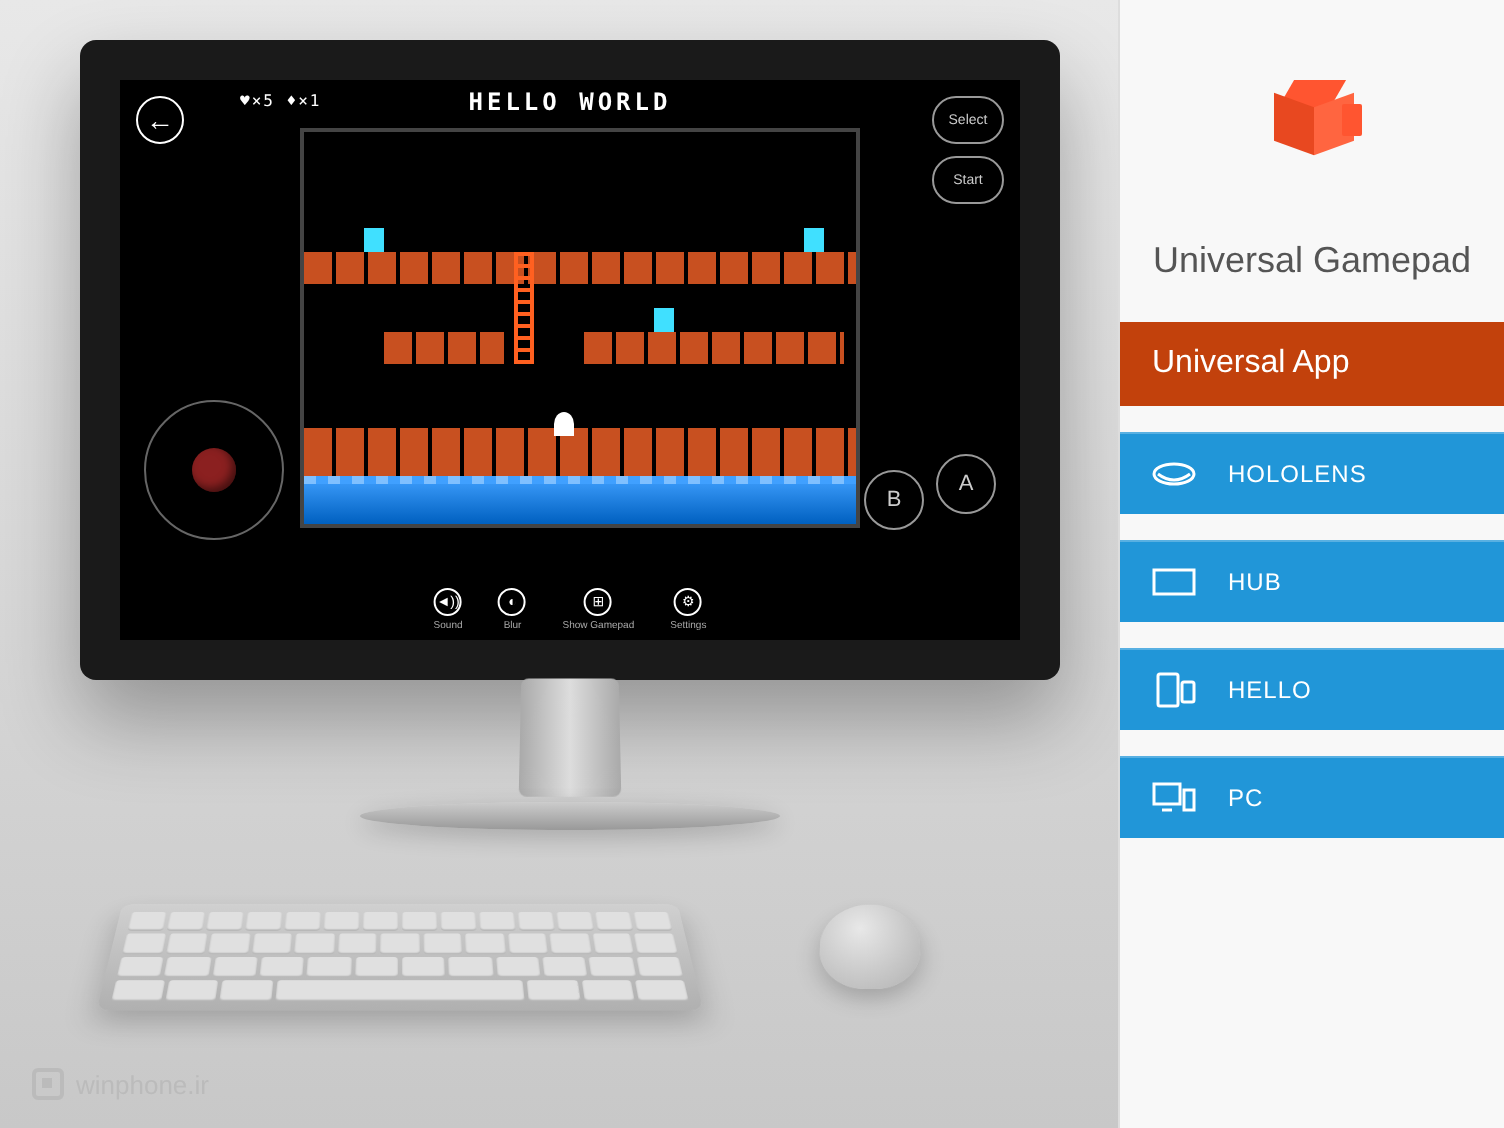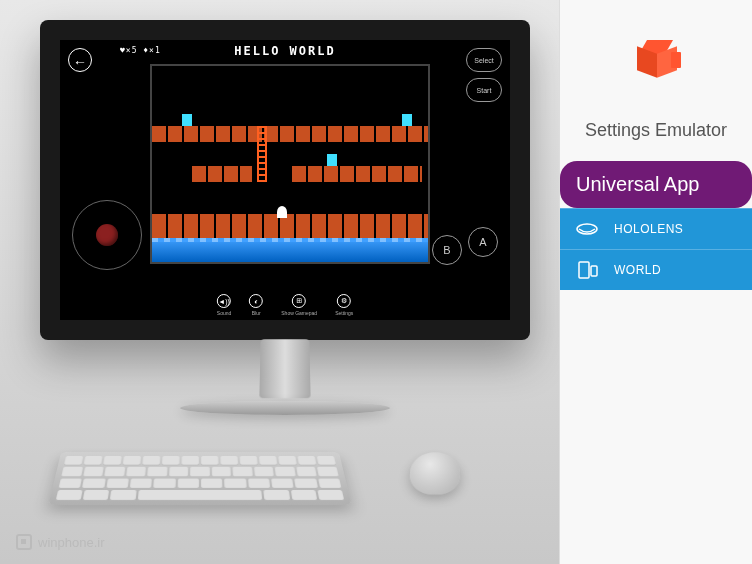--- a/index.html
+++ b/index.html
@@ -225,7 +225,7 @@
       <div class="mini-device"></div>
     </div>
   </div>
-  <div class="app-title">Settings Emulator</div>
+  <div class="app-title">Universal Gamepad</div>
   <div class="badge-universal">Universal App</div>
   <div class="platform-list">
     <div class="platform-item">

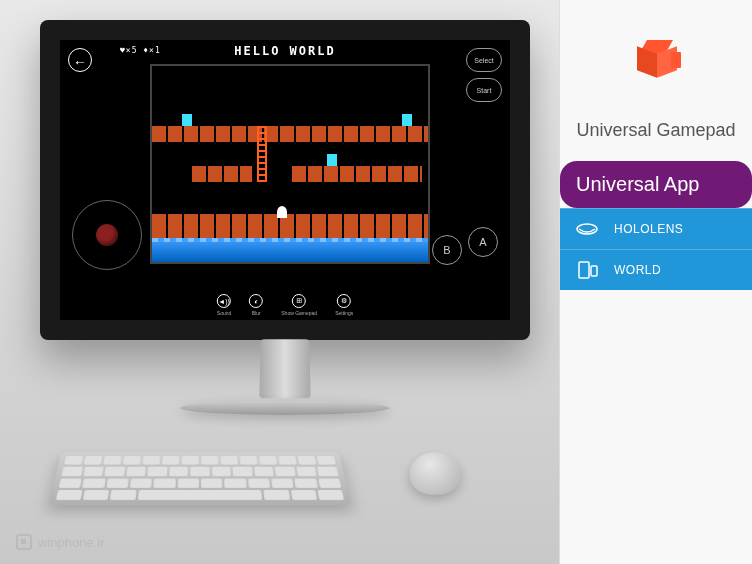--- a/index.html
+++ b/index.html
@@ -77,7 +77,7 @@
 
 .app-title { text-align: center; font-size: 18px; font-weight: 300; color: #555; padding: 0 10px 20px; }
 
-.badge-universal { background: #701a75; color: #fff; padding: 12px 16px; font-size: 20px; font-weight: 300; border-radius: 17px; }
+.badge-universal { background: #c2410c; color: #fff; padding: 12px 16px; font-size: 16px; font-weight: 300; }
 .compat-label { background: #eee; color: #666; padding: 10px 14px; font-size: 13px; text-align: right; direction: rtl; }
 
 .platform-list { display: flex; flex-direction: column; }

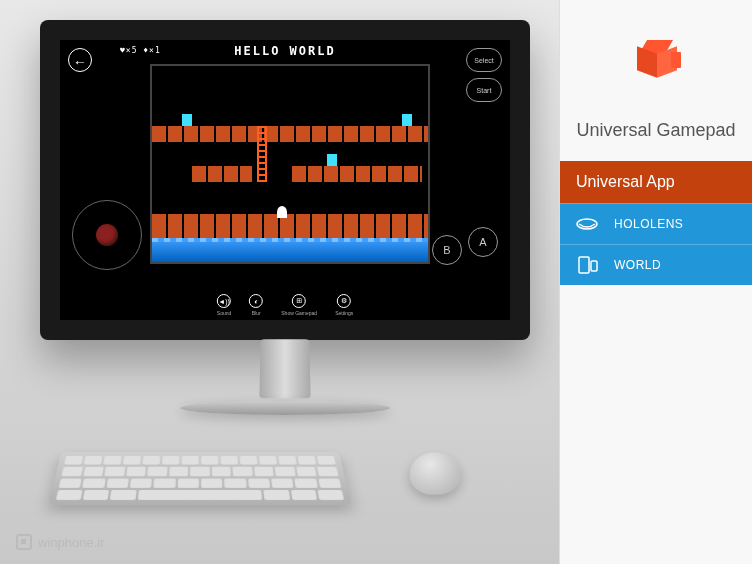--- a/index.html
+++ b/index.html
@@ -81,7 +81,7 @@
 .compat-label { background: #eee; color: #666; padding: 10px 14px; font-size: 13px; text-align: right; direction: rtl; }
 
 .platform-list { display: flex; flex-direction: column; }
-.platform-item { background: #2196d8; color: #fff; padding: 10px 14px; display: flex; align-items: center; gap: 14px; border-top: 1px solid rgba(255,255,255,0.25); font-size: 12px; font-weight: 500; letter-spacing: 0.5px; }
+.platform-item { background: #2196d8; color: #fff; padding: 10px 14px; display: flex; align-items: center; gap: 14px; border-top: 1px solid rgba(255,255,255,0.25); font-size: 12px; font-weight: 500; letter-spacing: 0.5px; margin-top: 13px; }
 .plat-icon { width: 26px; height: 20px; display: flex; align-items: center; justify-content: center; flex-shrink: 0; }
 .plat-icon svg { width: 24px; height: 20px; }
 </style>

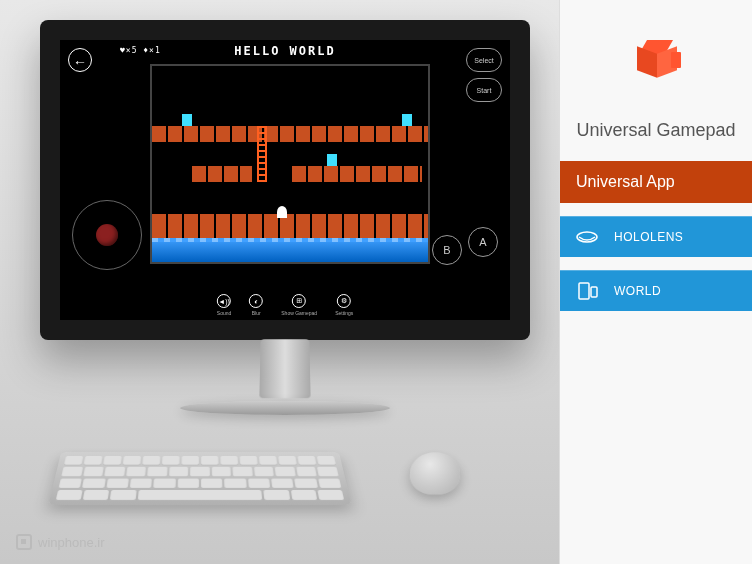--- a/index.html
+++ b/index.html
@@ -240,6 +240,14 @@
     <div class="platform-item">
       <div class="plat-icon">
         <svg viewBox="0 0 24 20" fill="none" stroke="#fff" stroke-width="1.5">
+            <rect x="2" y="4" width="20" height="12"></rect>
+          </svg>
+      </div>
+      <span>HUB</span>
+    </div>
+    <div class="platform-item">
+      <div class="plat-icon">
+        <svg viewBox="0 0 24 20" fill="none" stroke="#fff" stroke-width="1.5">
             <rect x="4" y="2" width="10" height="16" rx="1"></rect>
             <rect x="16" y="6" width="6" height="10" rx="1"></rect>
           </svg>

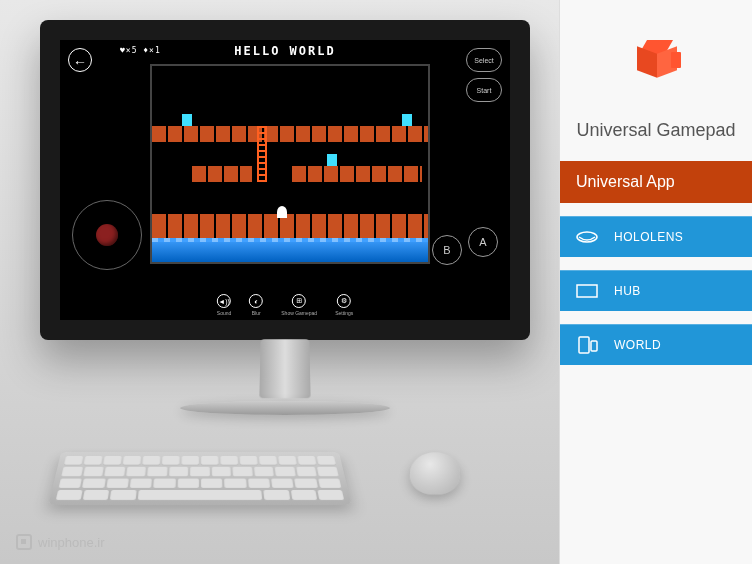--- a/index.html
+++ b/index.html
@@ -252,7 +252,7 @@
             <rect x="16" y="6" width="6" height="10" rx="1"></rect>
           </svg>
       </div>
-      <span>WORLD</span>
+      <span>HELLO</span>
     </div>
   </div>
 </div>

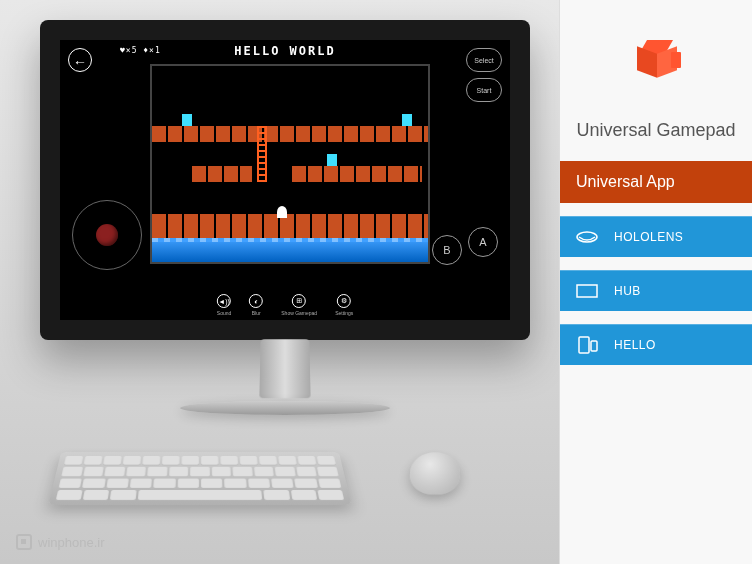--- a/index.html
+++ b/index.html
@@ -254,6 +254,16 @@
       </div>
       <span>HELLO</span>
     </div>
+    <div class="platform-item">
+      <div class="plat-icon">
+        <svg viewBox="0 0 24 20" fill="none" stroke="#fff" stroke-width="1.5">
+            <rect x="2" y="3" width="13" height="10"></rect>
+            <line x1="6" y1="16" x2="11" y2="16"></line>
+            <rect x="17" y="6" width="5" height="10"></rect>
+          </svg>
+      </div>
+      <span>PC</span>
+    </div>
   </div>
 </div>
 

